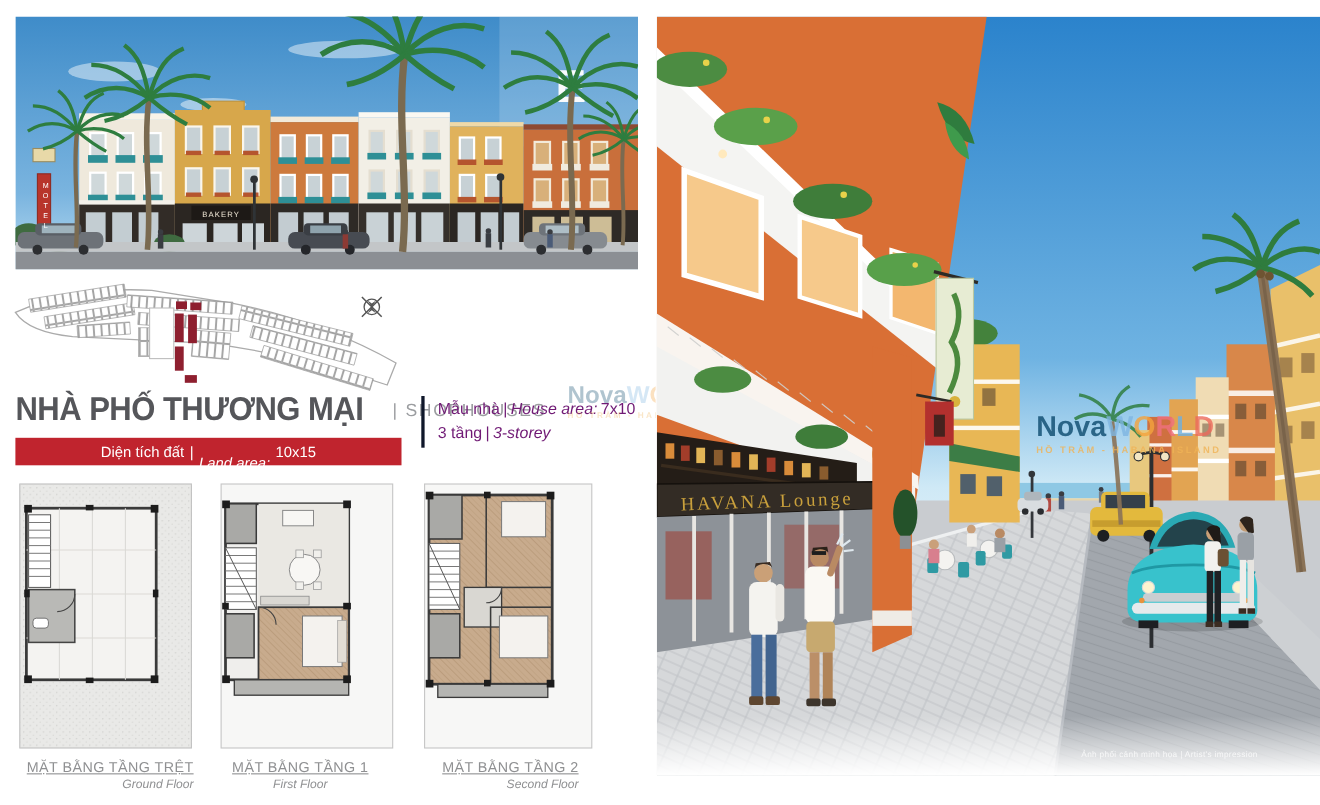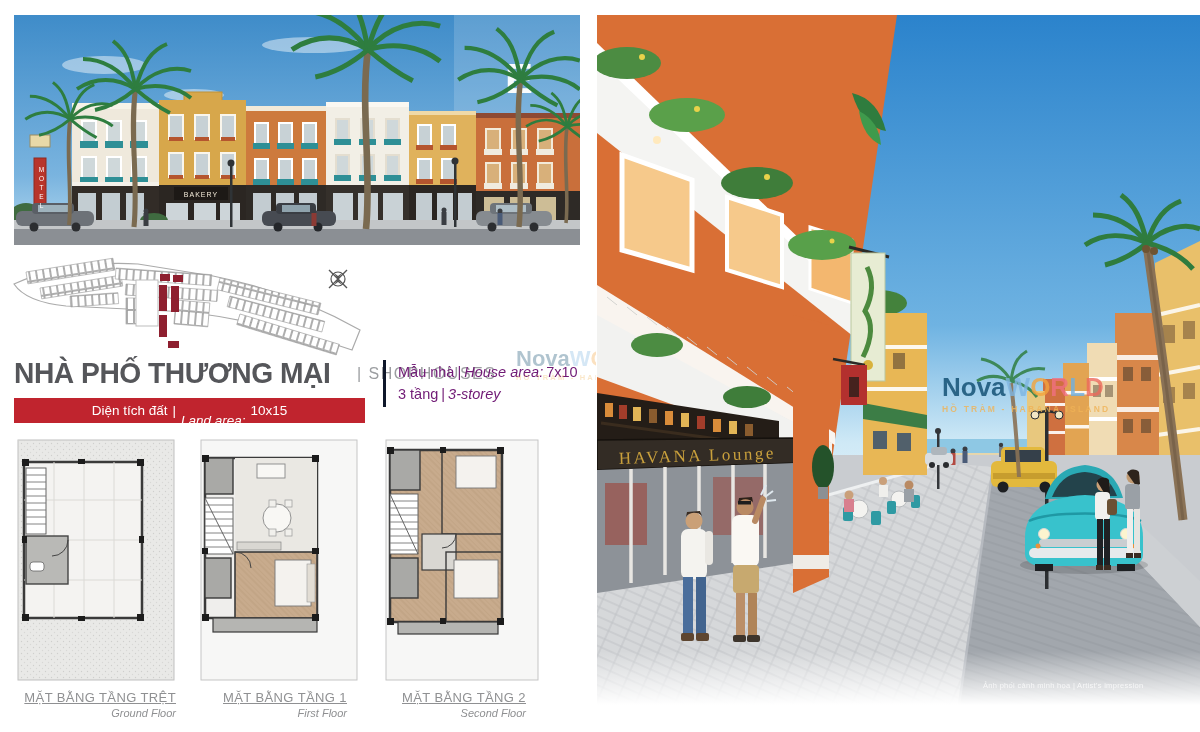--- a/index.html
+++ b/index.html
@@ -35,7 +35,7 @@
   #plan-0{left:14px;} #plan-1{left:199px;} #plan-2{left:384px;}
   .plan-label{top:690px;width:172px;text-align:right;box-sizing:border-box;}
   #plan-label-0{left:14px;padding-right:10px;}
-  #plan-label-1{left:199px;padding-right:24px;}
+  #plan-label-1{left:199px;padding-right:24px;text-align:center;}
   #plan-label-2{left:384px;padding-right:30px;text-align:right;}
   .plan-label .l1{font-size:13px;color:#8f9092;letter-spacing:.4px;text-decoration:underline;}
   .plan-label .l2{font-size:11px;color:#8f9092;font-style:italic;margin-top:2px;}

